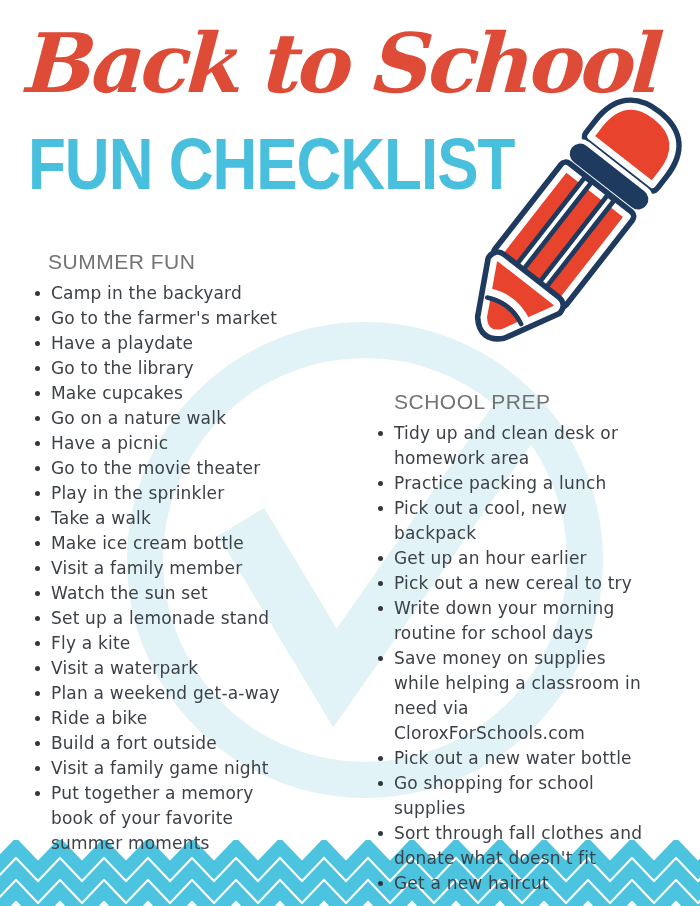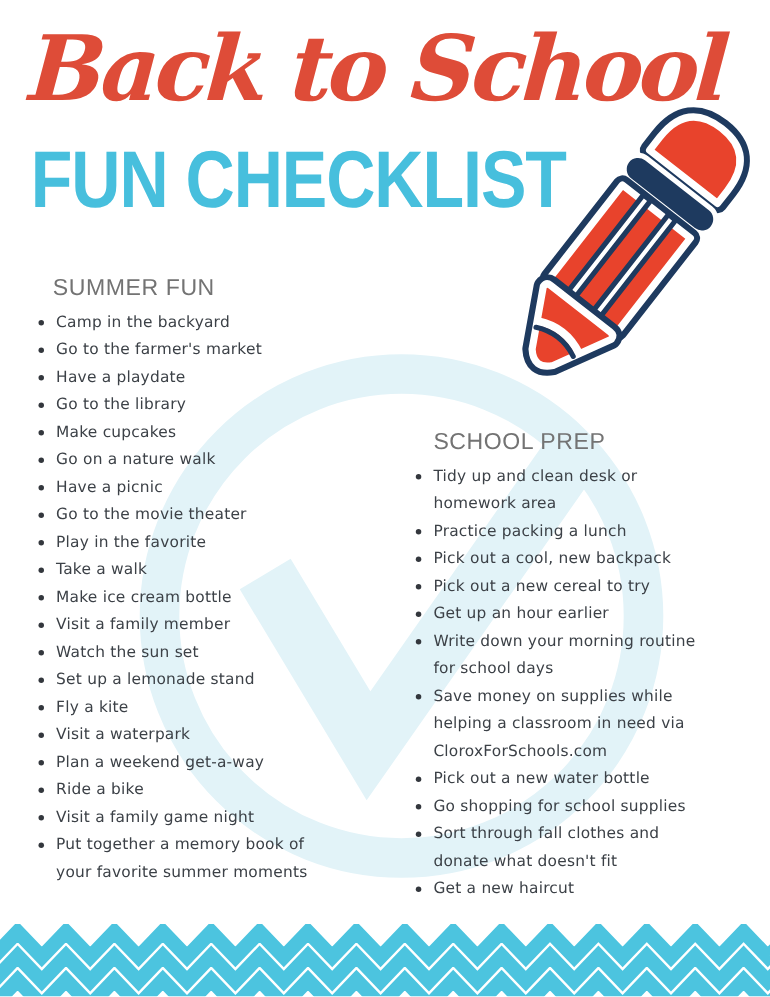--- a/index.html
+++ b/index.html
@@ -40,7 +40,7 @@
   .col ul{list-style:none;margin:0;padding:0;}
   .col li{
     position:relative;padding-left:17px;
-    font-size:14px;line-height:25px;letter-spacing:0.2px;
+    font-size:17px;line-height:25px;letter-spacing:0.2px;
     width:252px;
   }
   .col-left li{width:248px;}

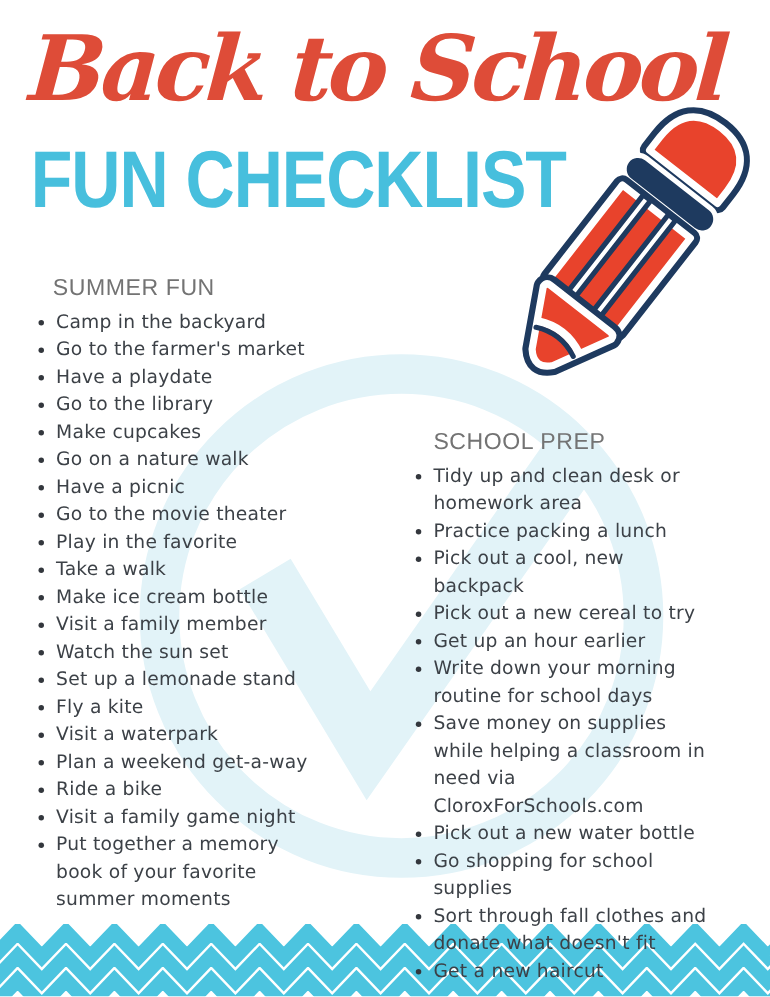--- a/index.html
+++ b/index.html
@@ -106,7 +106,7 @@
       <li>Go on a nature walk</li>
       <li>Have a picnic</li>
       <li>Go to the movie theater</li>
-      <li>Play in the favorite</li>
+      <li>Play in the sprinkler</li>
       <li>Take a walk</li>
       <li>Make ice cream bottle</li>
       <li>Visit a family member</li>

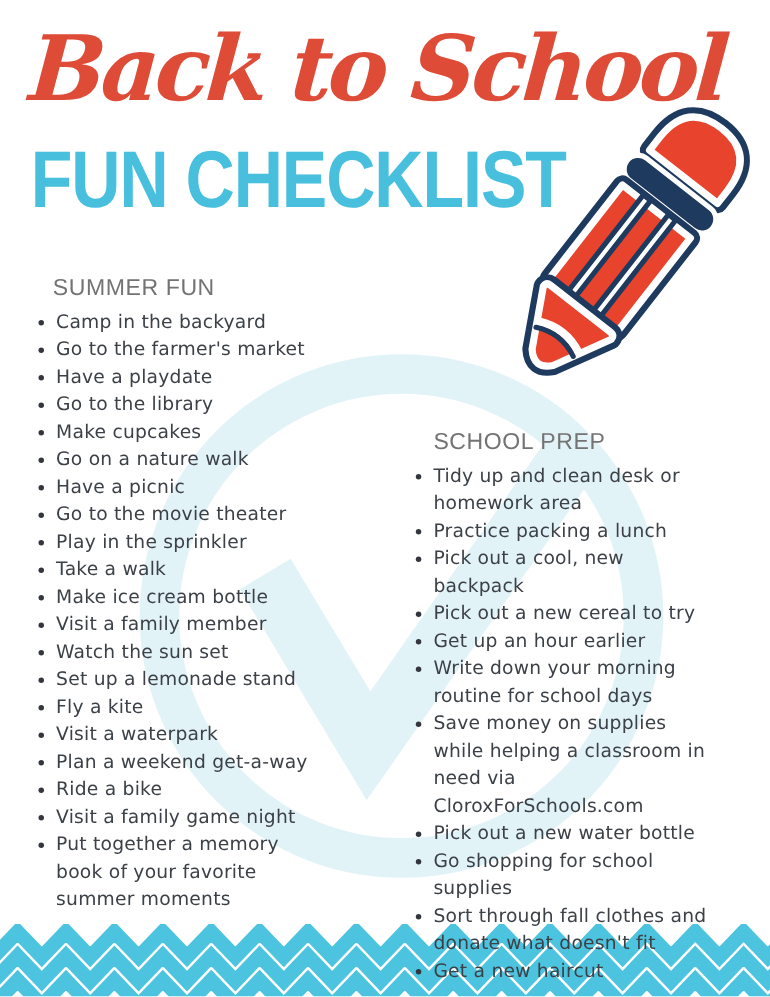--- a/index.html
+++ b/index.html
@@ -127,8 +127,8 @@
       <li>Tidy up and clean desk or homework area</li>
       <li>Practice packing a lunch</li>
       <li>Pick out a cool, new backpack</li>
+      <li>Get up an hour earlier</li>
       <li>Pick out a new cereal to try</li>
-      <li>Get up an hour earlier</li>
       <li>Write down your morning routine for school days</li>
       <li>Save money on supplies while helping a classroom in need via CloroxForSchools.com</li>
       <li>Pick out a new water bottle</li>

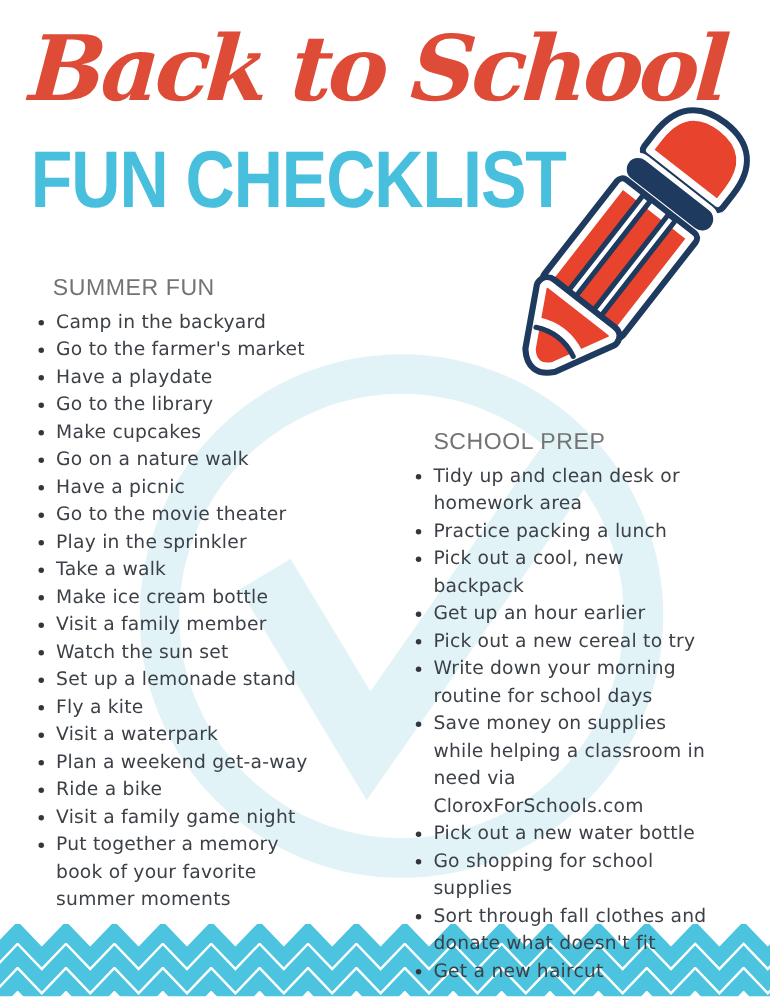--- a/index.html
+++ b/index.html
@@ -116,6 +116,7 @@
       <li>Visit a waterpark</li>
       <li>Plan a weekend get-a-way</li>
       <li>Ride a bike</li>
+      <li>Build a fort outside</li>
       <li>Visit a family game night</li>
       <li>Put together a memory book of your favorite summer moments</li>
     </ul>

